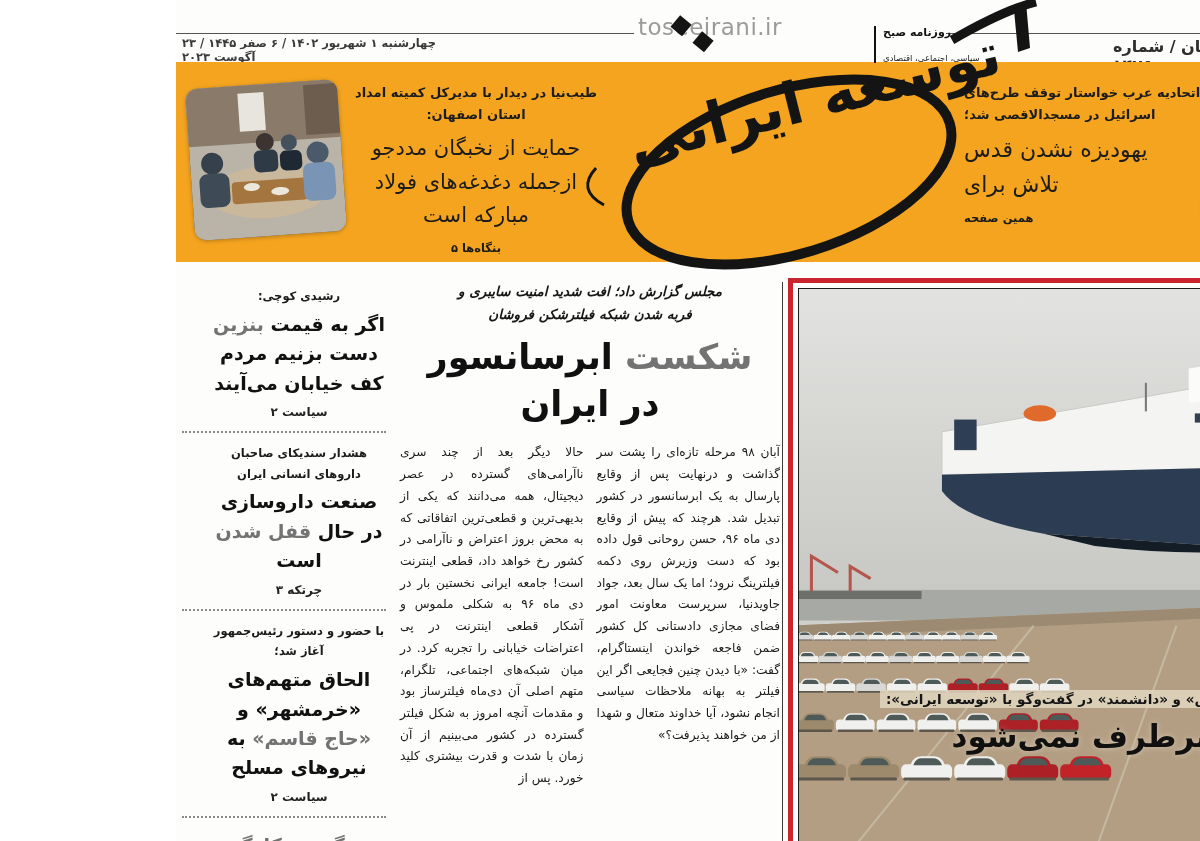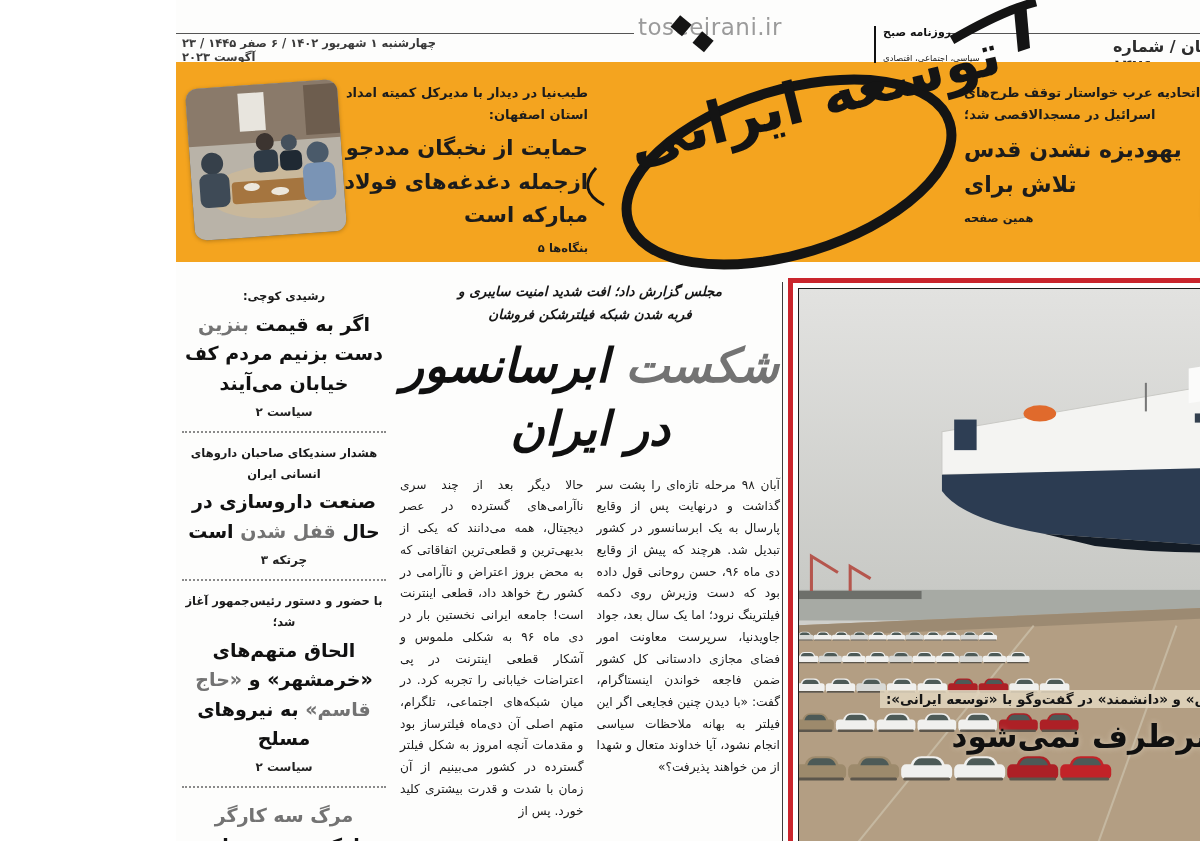--- a/index.html
+++ b/index.html
@@ -29,7 +29,7 @@
   .band-photo.lft { left:14px; top:22px; width:152px; height:152px; transform:rotate(-4deg); }
   .band-photo.rgt { left:1030px; top:22px; width:158px; height:146px; transform:rotate(3deg); }
   .band-story { position:absolute; top:20px; color:#1c1c1c; }
-  .band-story.lft { left:156px; width:256px; }
+  .band-story.lft { left:172px; width:256px; text-align:center; }
   .band-story.rgt { left:788px; width:238px; text-align:left; }
   .band-kicker { font-size:13px; font-weight:bold; line-height:1.7; }
   .band-head { font-size:21px; font-weight:700; line-height:1.6; margin-top:6px; }

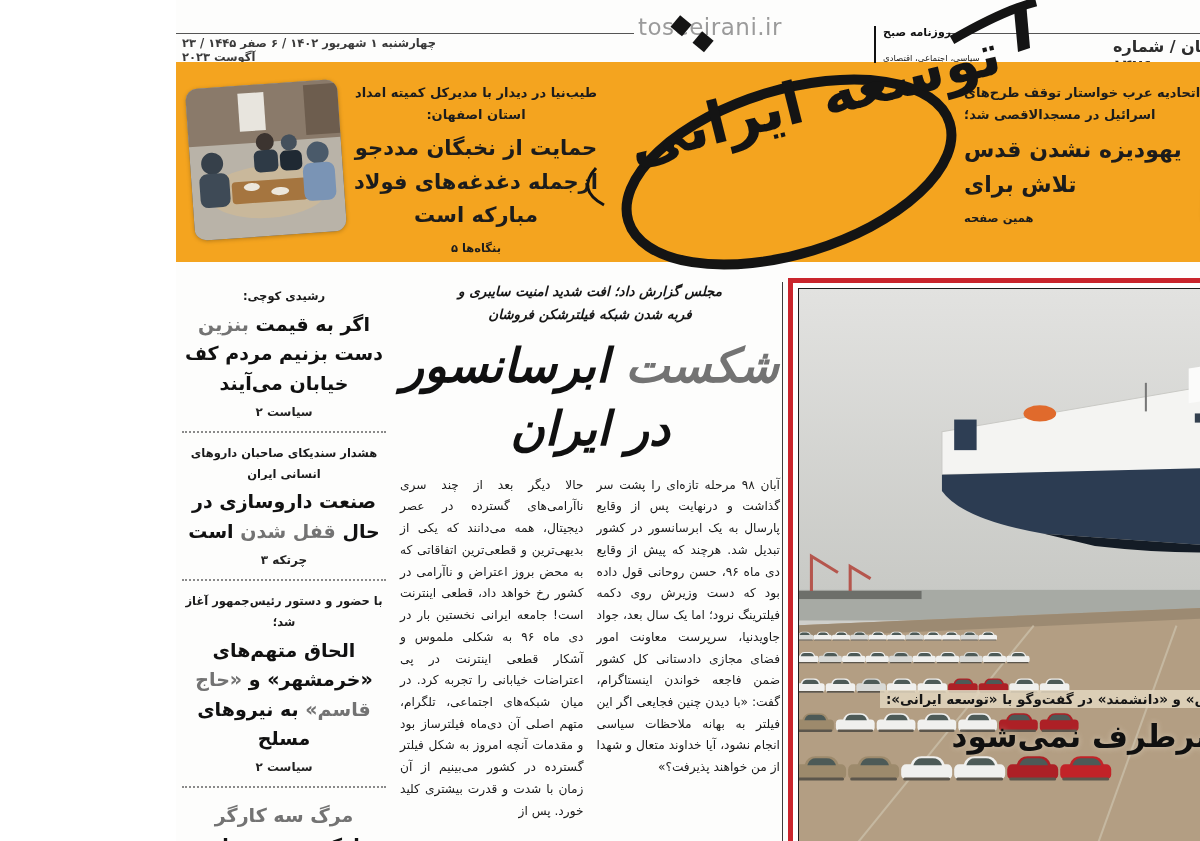--- a/index.html
+++ b/index.html
@@ -32,7 +32,7 @@
   .band-story.lft { left:172px; width:256px; text-align:center; }
   .band-story.rgt { left:788px; width:238px; text-align:left; }
   .band-kicker { font-size:13px; font-weight:bold; line-height:1.7; }
-  .band-head { font-size:21px; font-weight:700; line-height:1.6; margin-top:6px; }
+  .band-head { font-size:21px; font-weight:400; line-height:1.6; margin-top:6px; }
   .band-sec { font-size:11.5px; font-weight:bold; margin-top:8px; }
   .band-story.rgt .band-head { font-size:22px; }
 

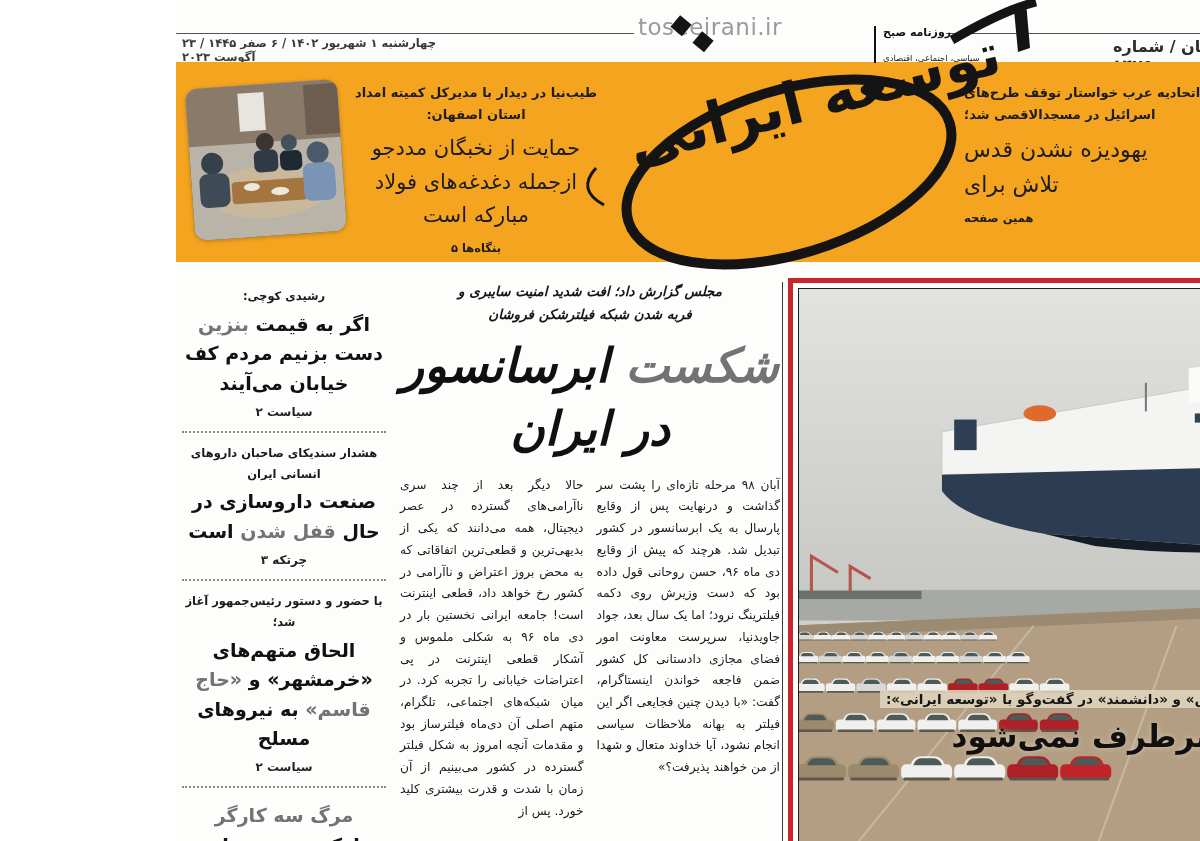--- a/index.html
+++ b/index.html
@@ -41,7 +41,7 @@
 
   
   .sidebar { position:absolute; top:280px; left:0; width:216px; text-align:center; }
-  .sb-item { padding:6px 6px 8px 6px; position:relative; }
+  .sb-item { padding:6px 6px 8px 6px; position:relative;margin-left:30px; }
   .sb-kicker { font-size:11.5px; font-weight:bold; color:#1b1b1b; line-height:1.8; }
   .sb-kicker:empty { display:none; }
   .sb-head { font-size:19px; font-weight:900; color:#111; line-height:1.55; margin-top:3px; }

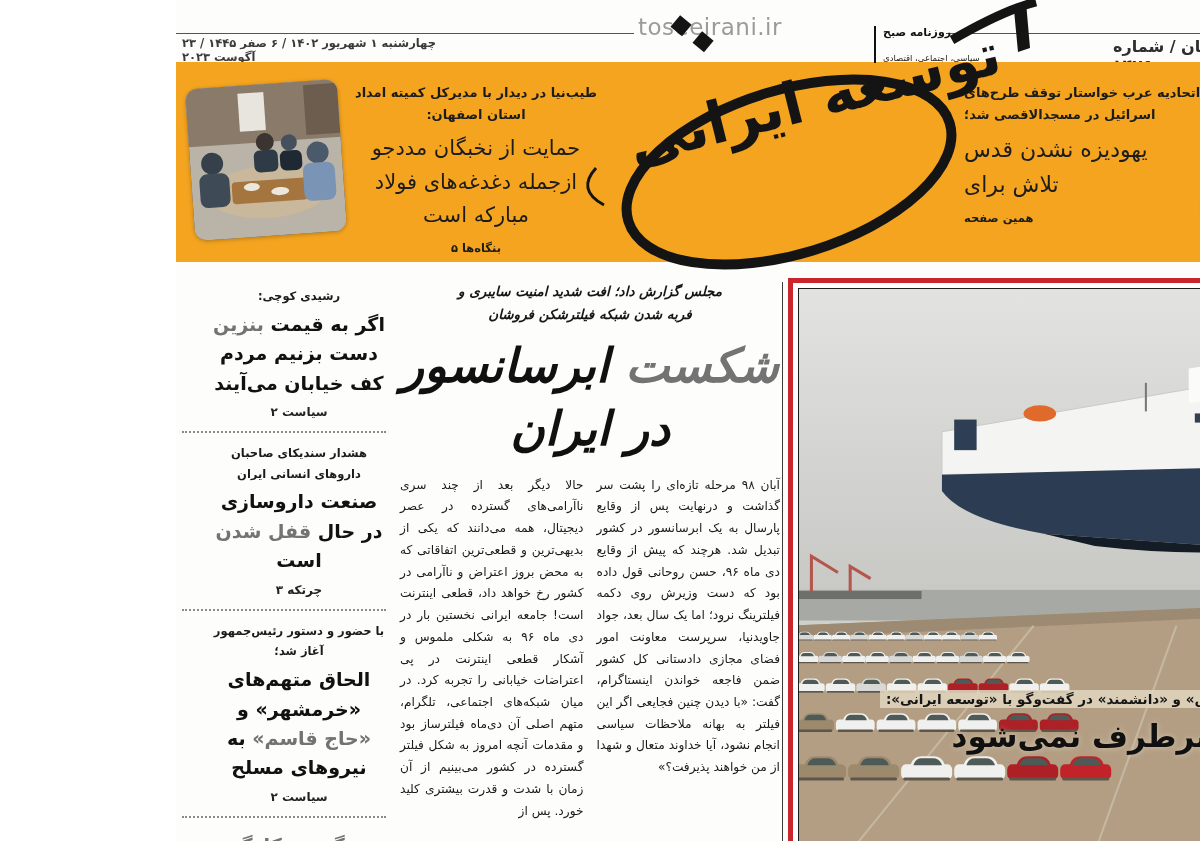--- a/index.html
+++ b/index.html
@@ -52,7 +52,7 @@
   
   .mid { position:absolute; top:280px; left:224px; width:380px; text-align:center; }
   .mid-kicker { font-size:13.5px; font-weight:bold; line-height:1.7; color:#161616;font-style:italic; }
-  .mid-head { font-size:47px; font-weight:900; color:#101010; line-height:1.35; margin-top:8px;font-style:italic; }
+  .mid-head { font-size:35px; font-weight:900; color:#101010; line-height:1.35; margin-top:8px; }
   .mid-body { display:flex; gap:13px; direction:rtl; text-align:justify; margin-top:14px; }
   .mid-body .col { flex:1; font-size:12.2px; line-height:1.78; color:#1a1a1a;
     text-align:justify; text-align-last:right; }

